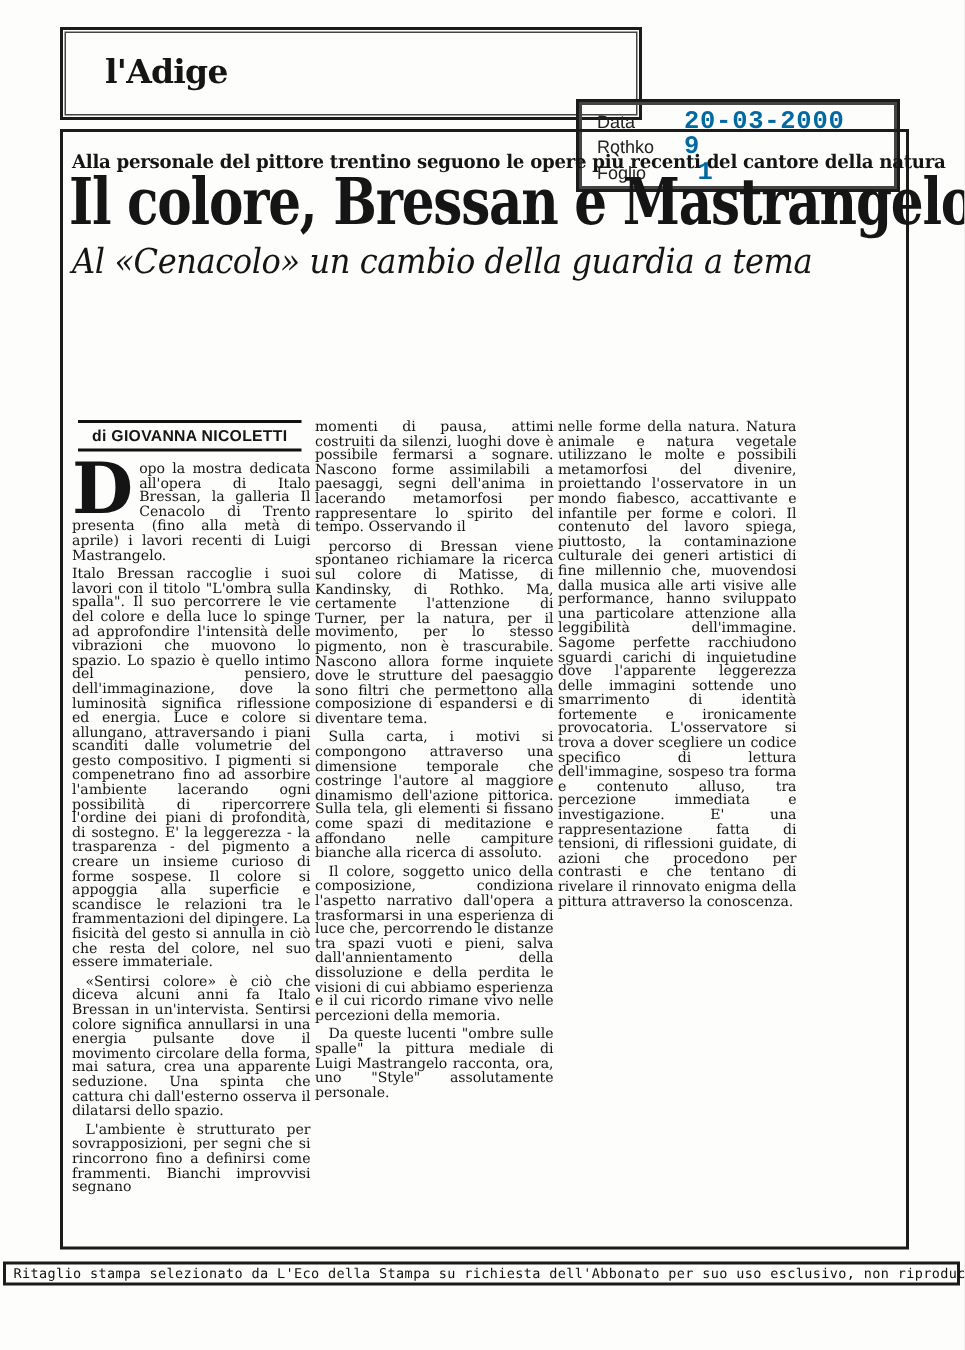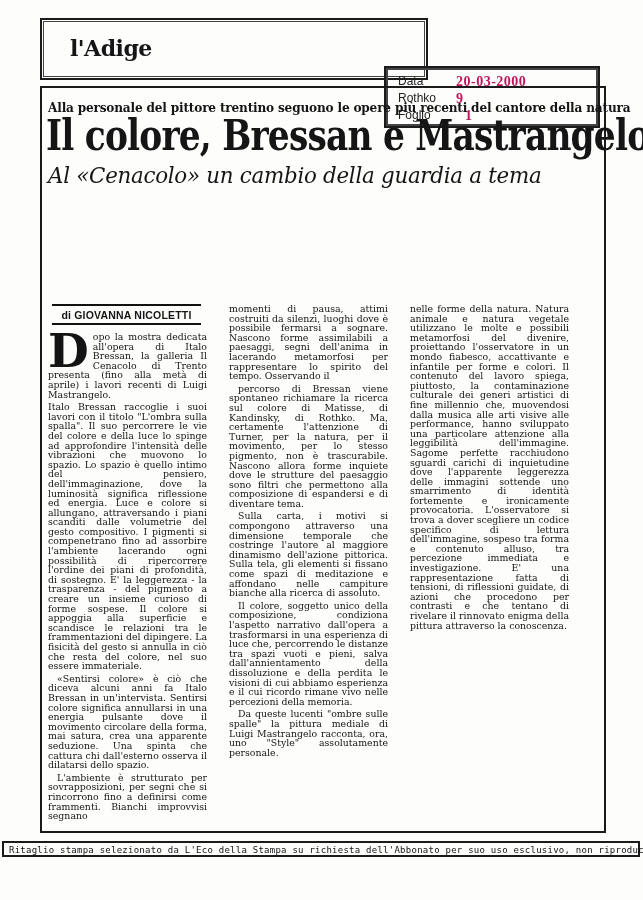--- a/index.html
+++ b/index.html
@@ -31,8 +31,8 @@
     font-size:12px; color:#222;
   }
   .meta-value {
-    font-family:Liberation Serif, serif; font-size:14px;
-    font-weight:bold; color:#be185d; letter-spacing:0.5px;
+    font-family:Liberation Mono, monospace; font-size:17px;
+    font-weight:bold; color:#0369a1; letter-spacing:0.5px;
   }
   .meta-value.foglio { padding-left:9px; }
   

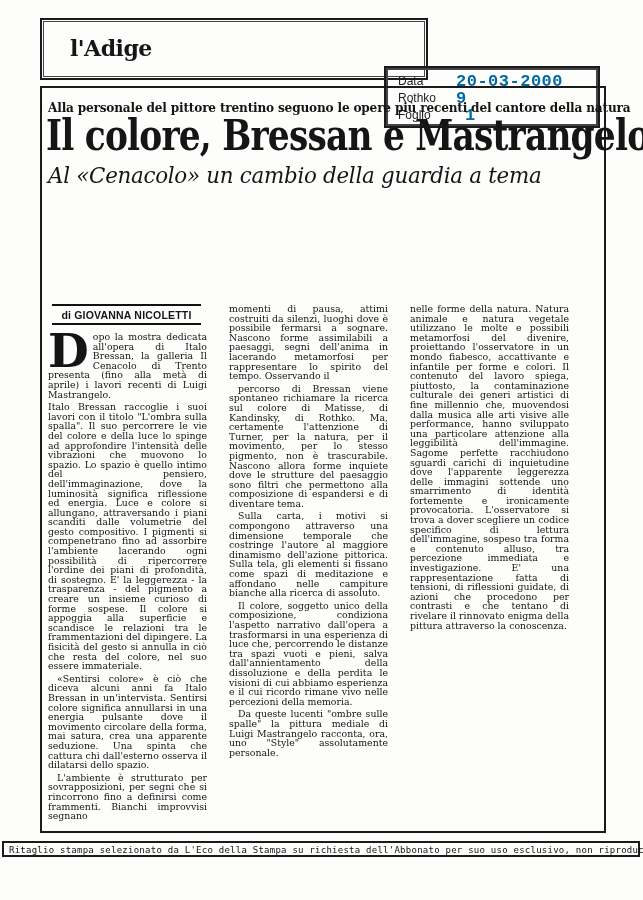--- a/index.html
+++ b/index.html
@@ -61,7 +61,7 @@
   
   .columns {
     position:absolute; left:6px; top:192px; width:552px;
-    display:flex; gap:22px;margin-top:24px;
+    display:flex; gap:3px;
   }
   .col { width:159px; }
   .byline-box {

